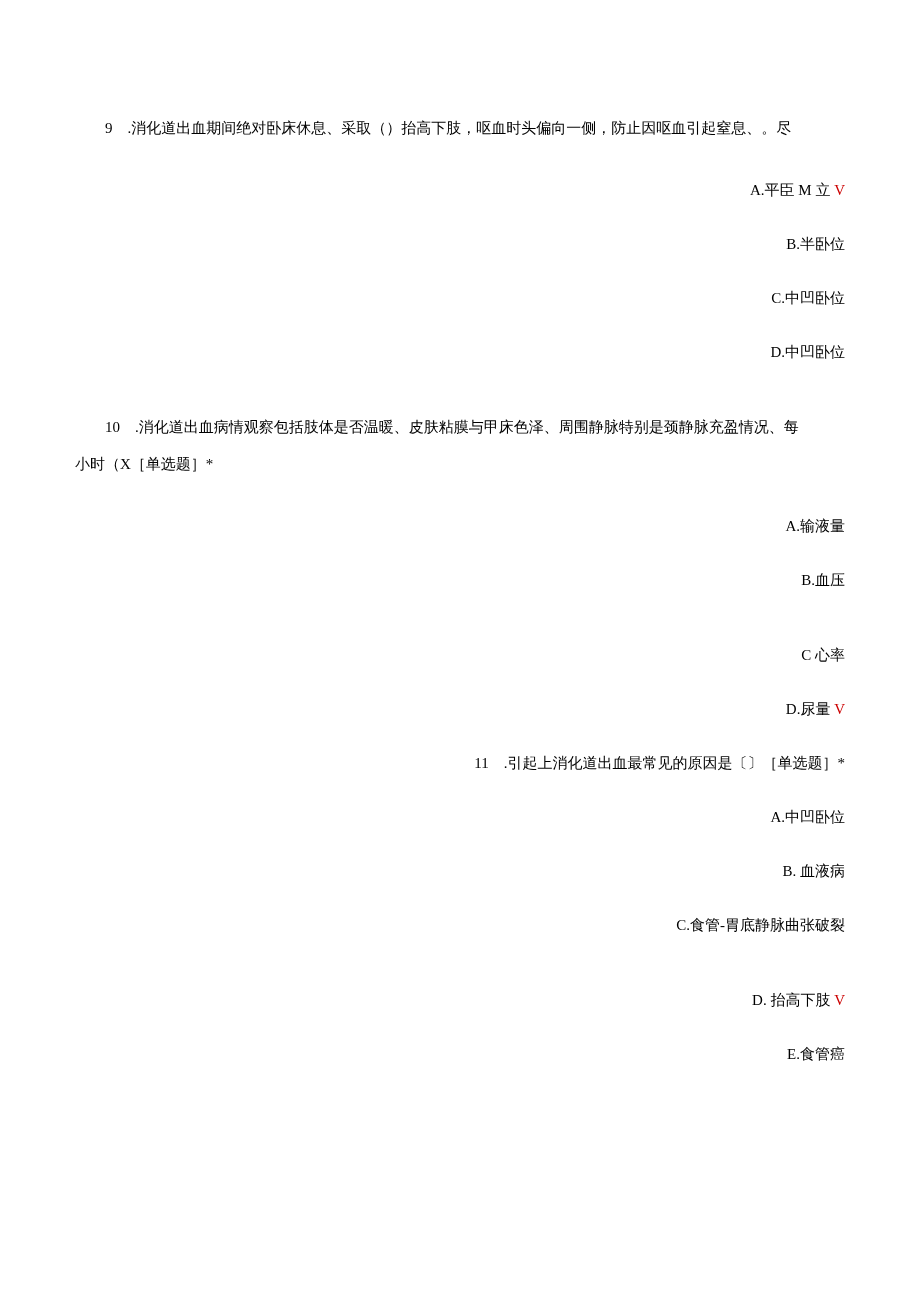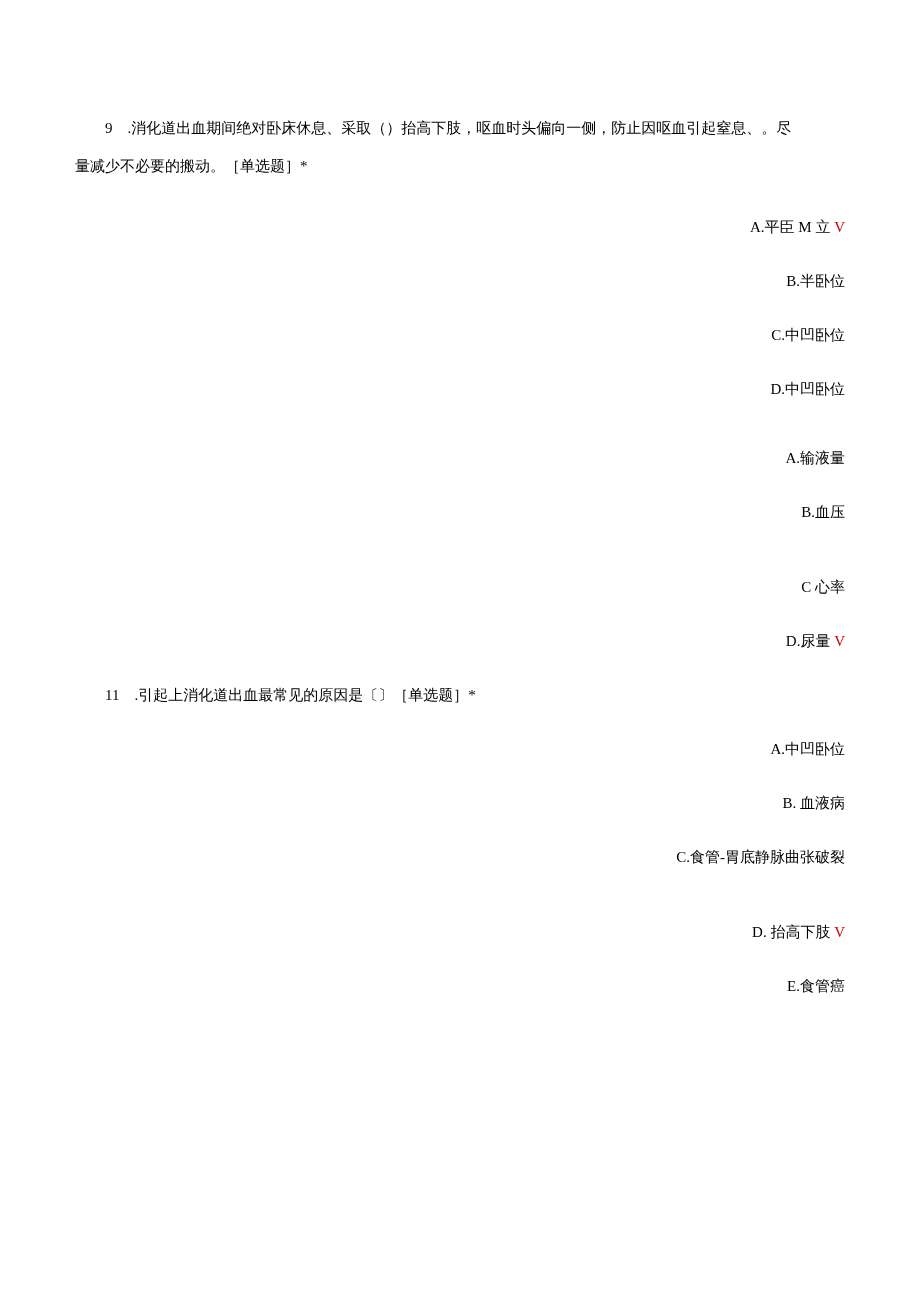--- a/index.html
+++ b/index.html
@@ -53,7 +53,6 @@
 
 <div class="question-text">
   <span class="q-first-line">9　.消化道出血期间绝对卧床休息、采取（）抬高下肢，呕血时头偏向一侧，防止因呕血引起窒息、。尽</span>
-  <span class="q-second-line">量减少不必要的搬动。［单选题］*</span>
 </div>
 
 <div class="option">

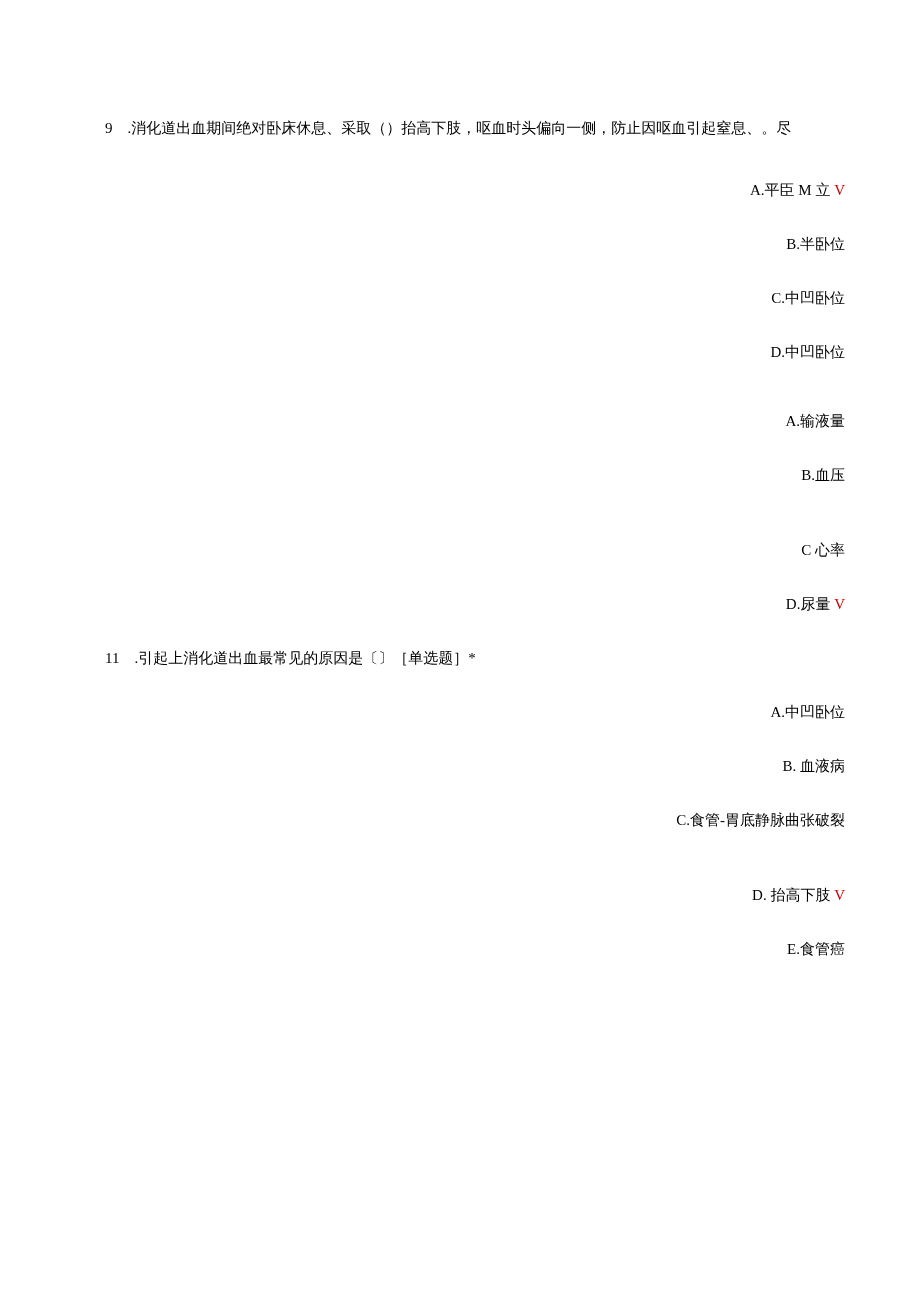--- a/index.html
+++ b/index.html
@@ -72,6 +72,7 @@
 </div>
 
 <div class="question-text" style="margin-top:45px;">
+  <span class="q-first-line">10　.消化道出血病情观察包括肢体是否温暖、皮肤粘膜与甲床色泽、周围静脉特别是颈静脉充盈情况、每</span>
 </div>
 
 <div class="option">

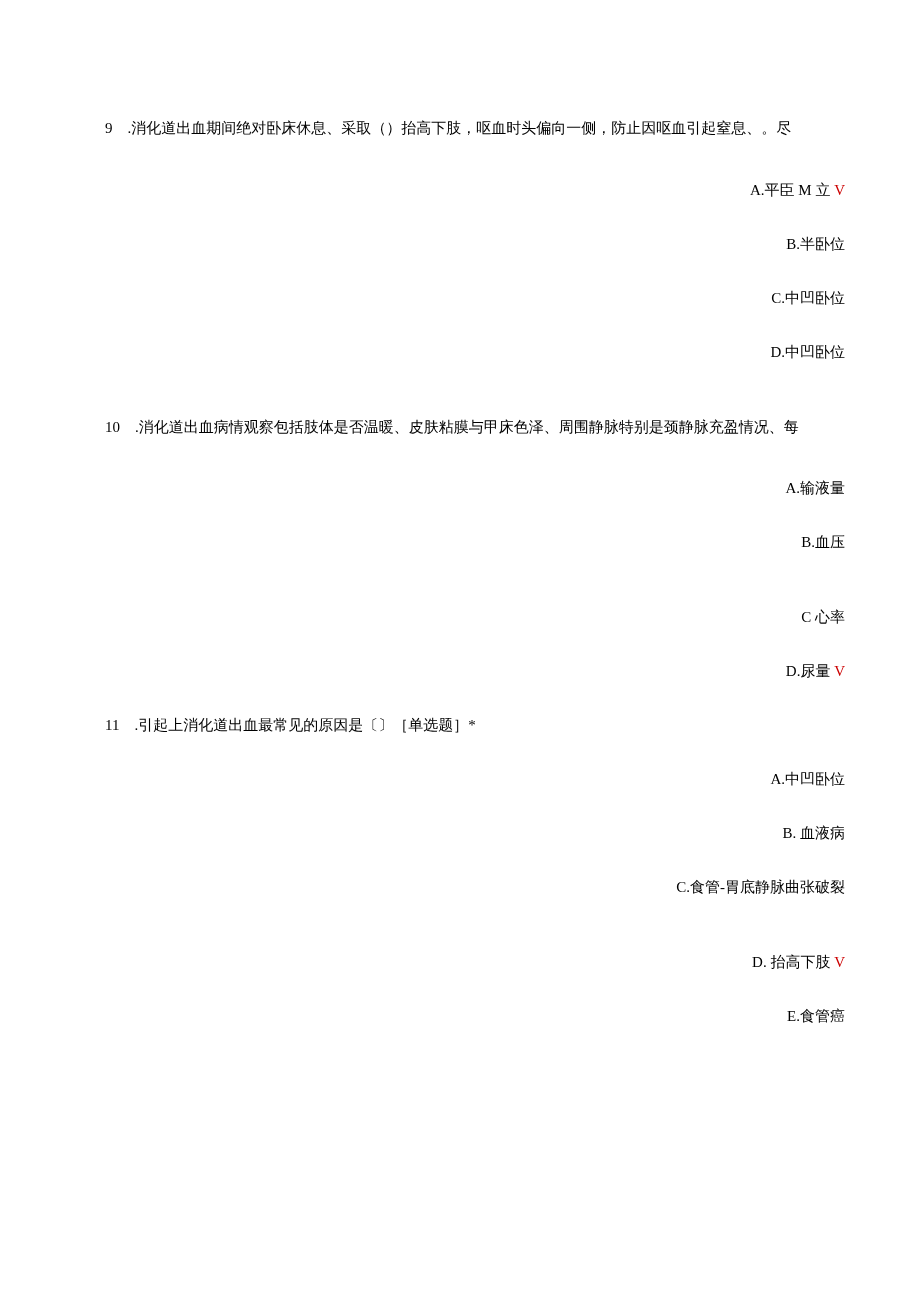--- a/index.html
+++ b/index.html
@@ -73,6 +73,7 @@
 
 <div class="question-text" style="margin-top:45px;">
   <span class="q-first-line">10　.消化道出血病情观察包括肢体是否温暖、皮肤粘膜与甲床色泽、周围静脉特别是颈静脉充盈情况、每</span>
+  <span class="q-second-line">小时（X［单选题］*</span>
 </div>
 
 <div class="option">

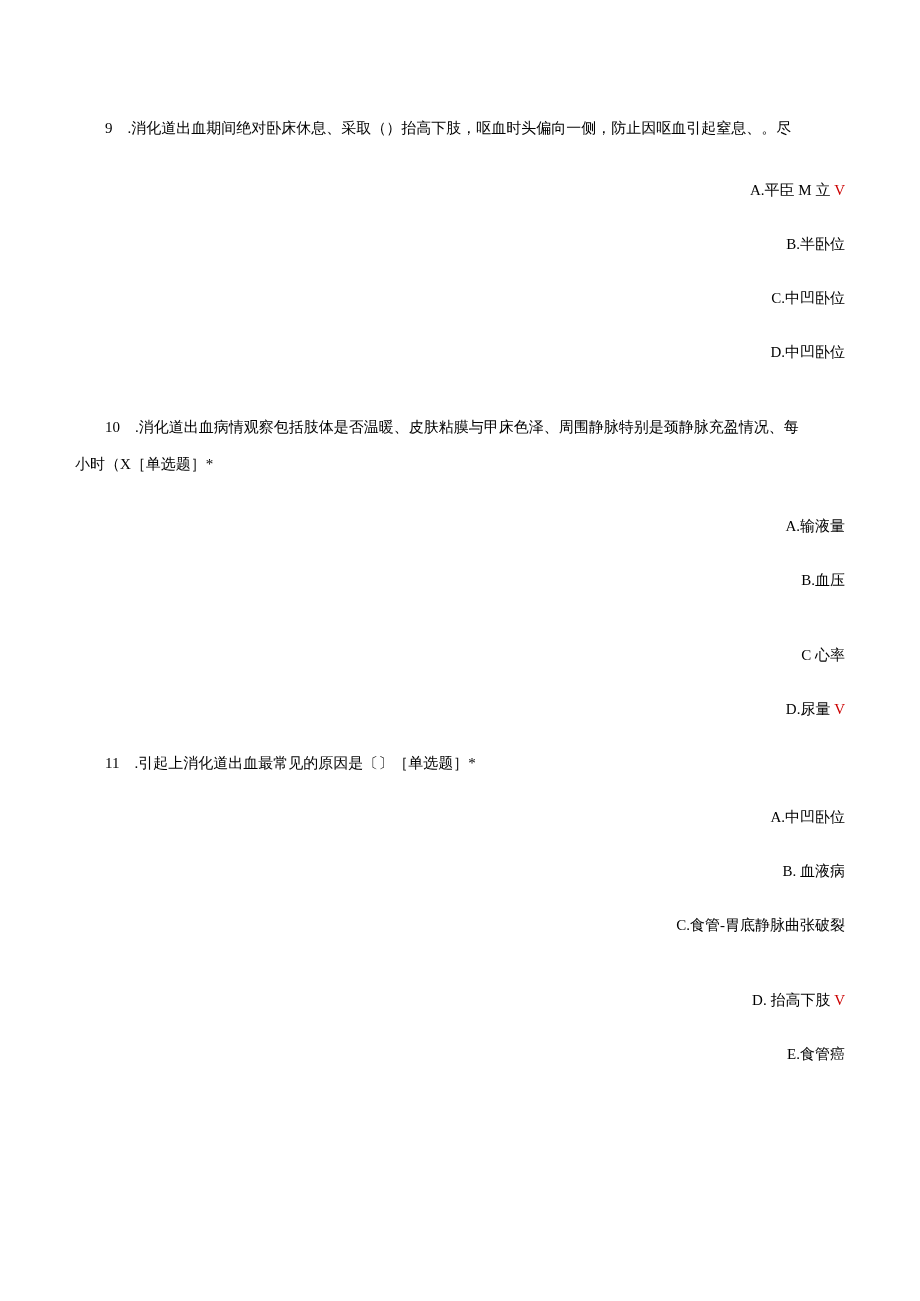--- a/index.html
+++ b/index.html
@@ -36,6 +36,7 @@
     }
     .indent-text {
       margin-left: 30px;
+      text-align: right;
     }
     .q-first-line {
       display: block;

